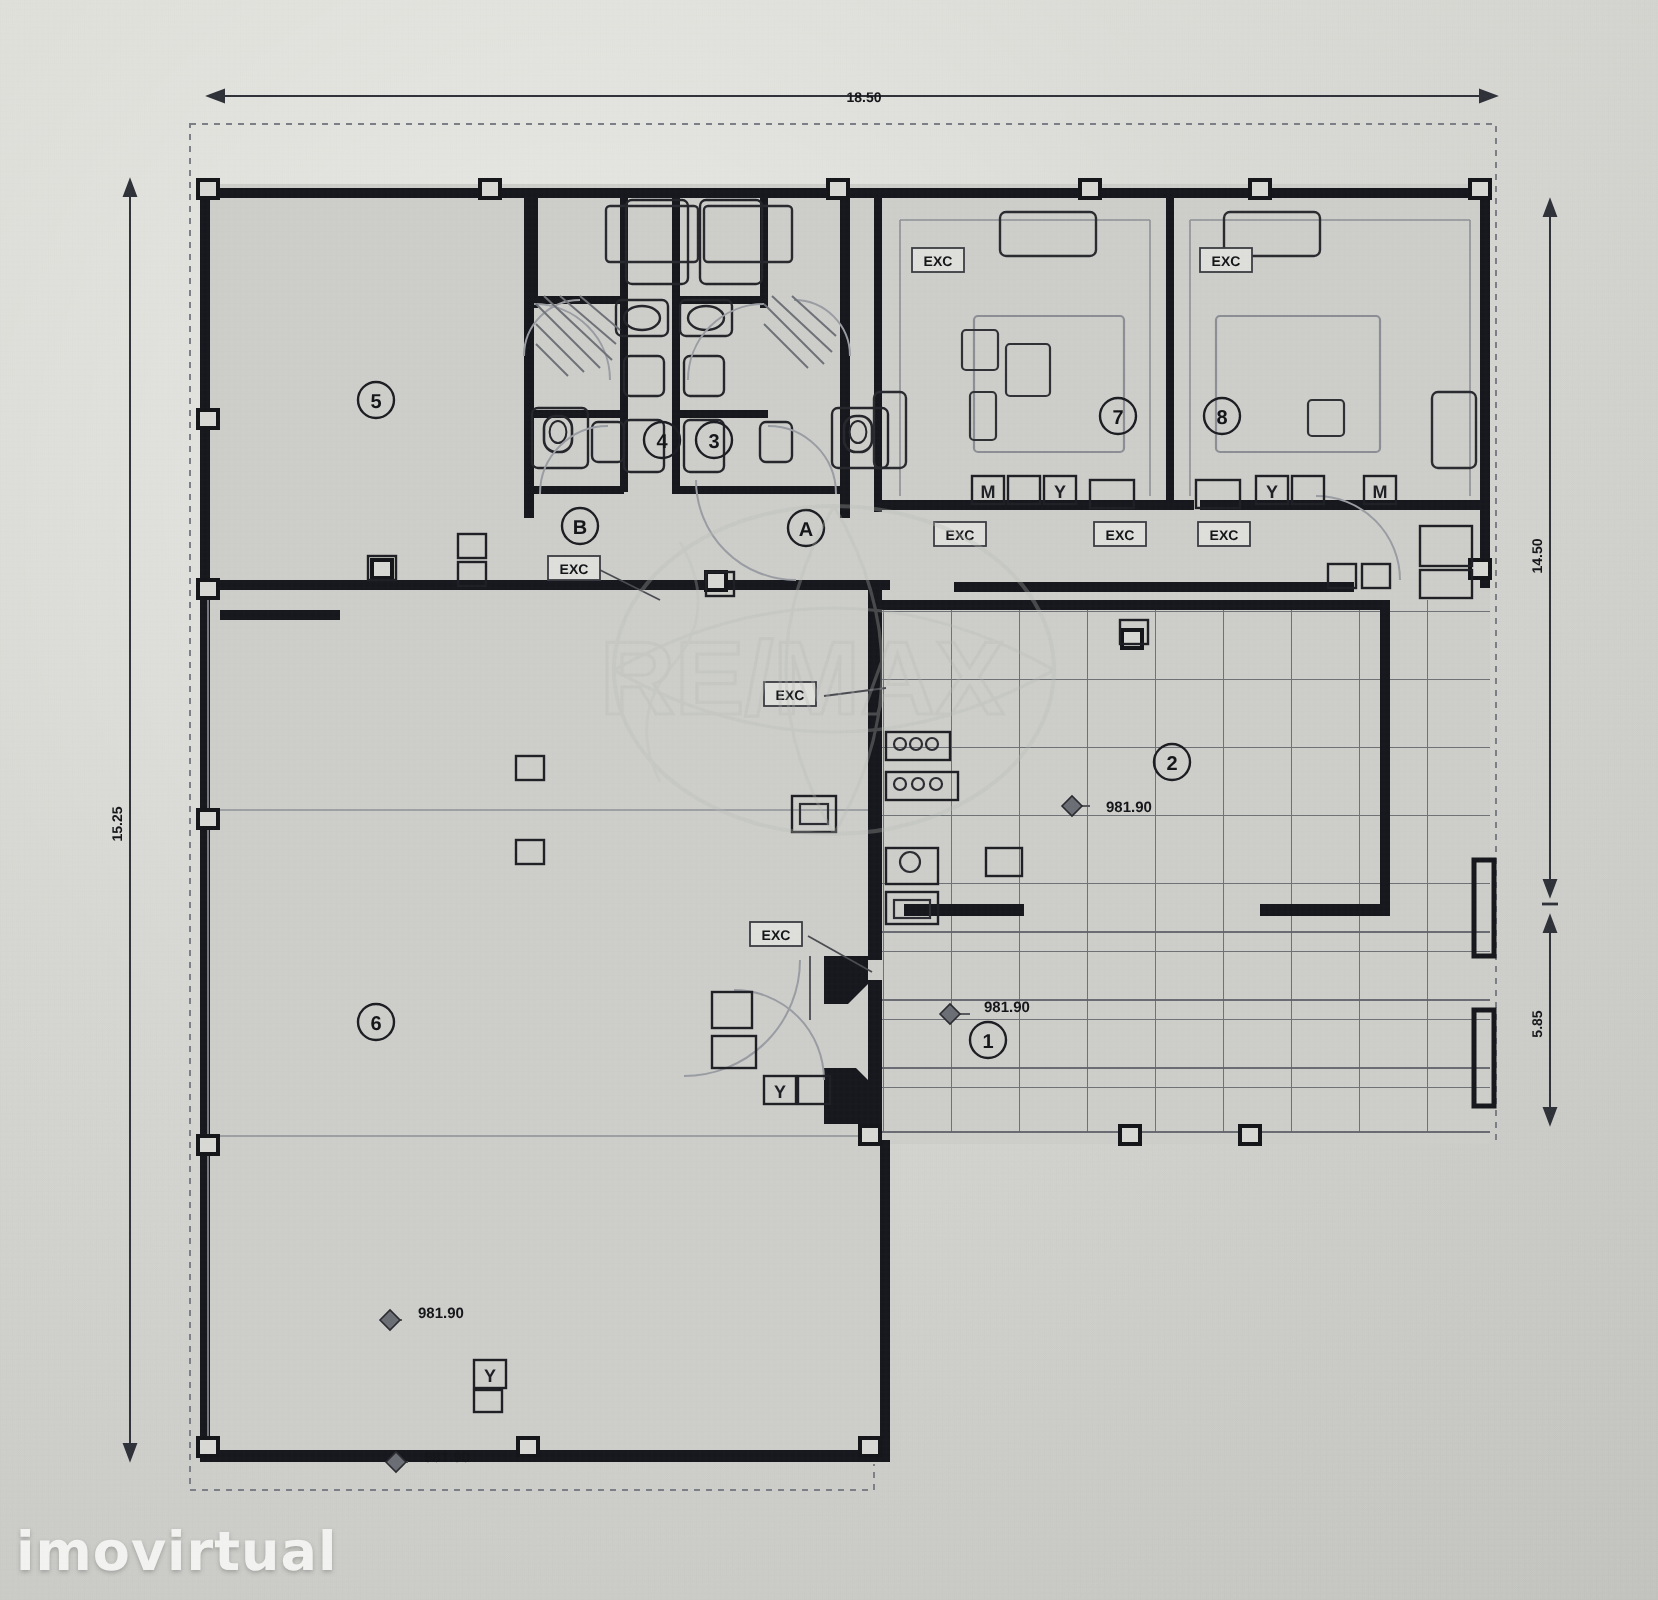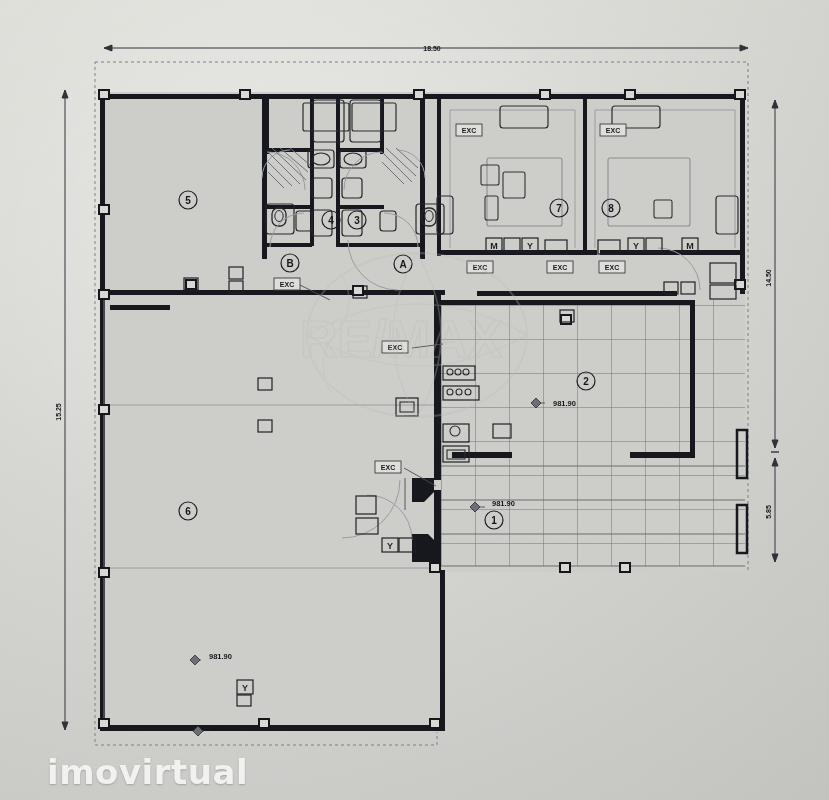--- a/index.html
+++ b/index.html
@@ -46,14 +46,13 @@
   .wm-imovirtual {
     position: absolute;
     left: 8px; bottom: 8px;
-    font-size: 34px;
+    font-size: 27px;
     font-weight: bold;
     color: #f2f2f0;
     letter-spacing: .5px;
     font-family: "DejaVu Sans", sans-serif;
     text-shadow: 0 1px 2px rgba(80,80,80,.35);
     pointer-events: none;
-    margin-left: 39px;
   }
   .blur-text {
     font-family: "Liberation Sans", sans-serif;

